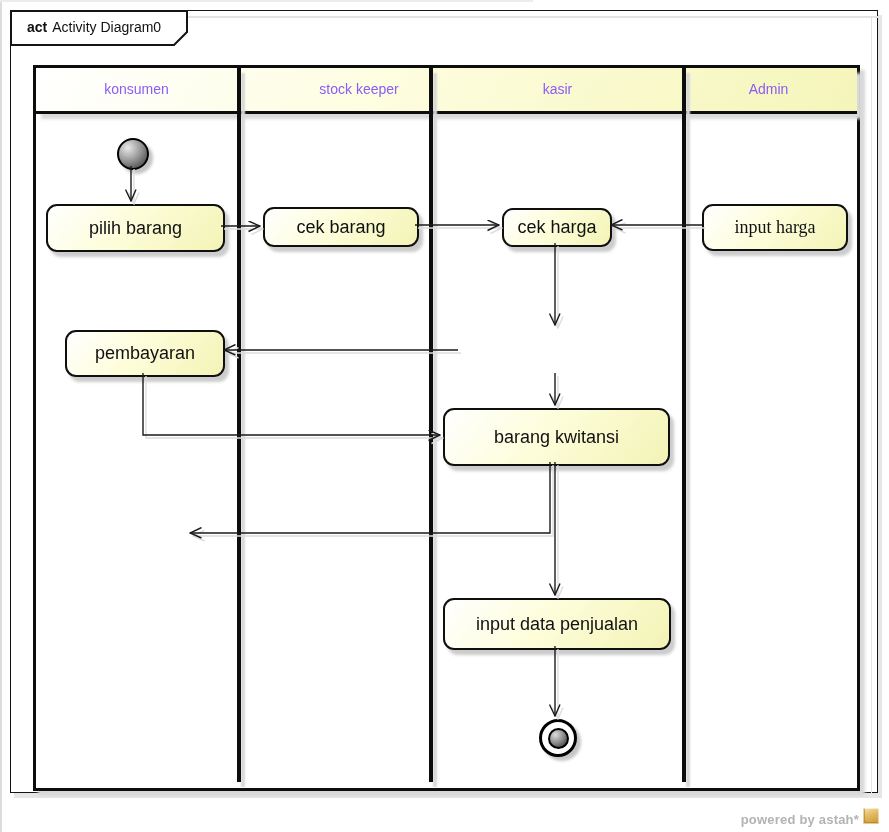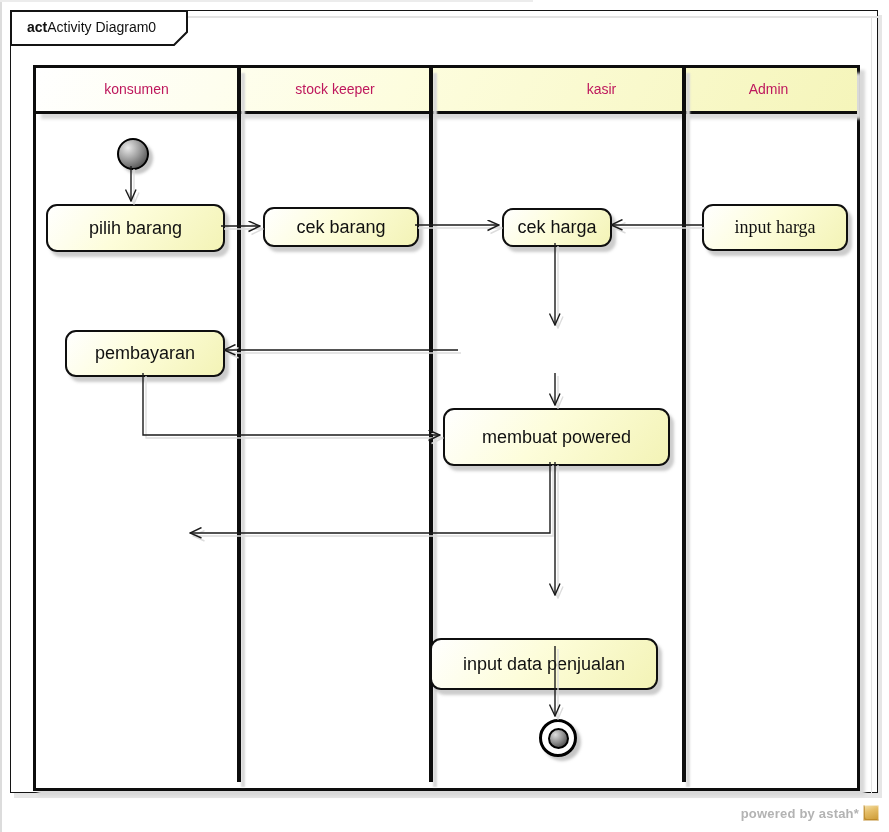--- a/index.html
+++ b/index.html
@@ -16,7 +16,7 @@
   .frame::after{content:"";position:absolute;top:5px;right:5px;bottom:-1px;width:1.5px;background:#e3e3e3;}
   .tab-svg{position:absolute;left:10px;top:10px;z-index:3;}
   .tab-label{position:absolute;left:10px;top:10px;width:166px;height:34px;z-index:4;
-             display:flex;align-items:center;padding-left:17px;font-size:14px;white-space:nowrap;}
+             display:flex;align-items:center;padding-left:17px;font-size:14px;gap:5px;white-space:nowrap;}
   .tab-label b{font-weight:bold;}
 
   

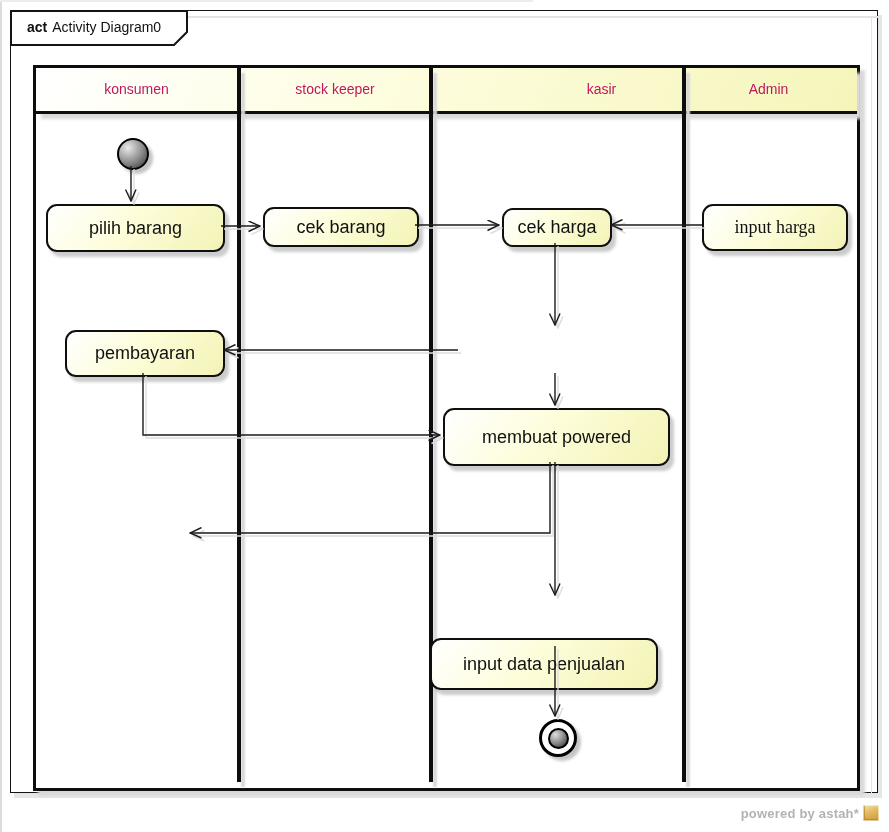--- a/index.html
+++ b/index.html
@@ -27,7 +27,7 @@
                 background:linear-gradient(120deg,#ffffff 0%,#fdfdde 45%,#f5f5ba 100%);
                 box-shadow:5px 5px 3px #d9d9d9;}
   .lane-header{position:absolute;top:0;height:50px;line-height:43px;text-align:center;
-               font-size:14px;color:#be185d;border-radius:11px;}
+               font-size:14px;color:#8b5cf6;border-radius:11px;}
   #h0{left:0;width:201px;}
   #h1{left:205px;width:188px;}
   #h2{left:397px;width:249px;padding-left:44px;}

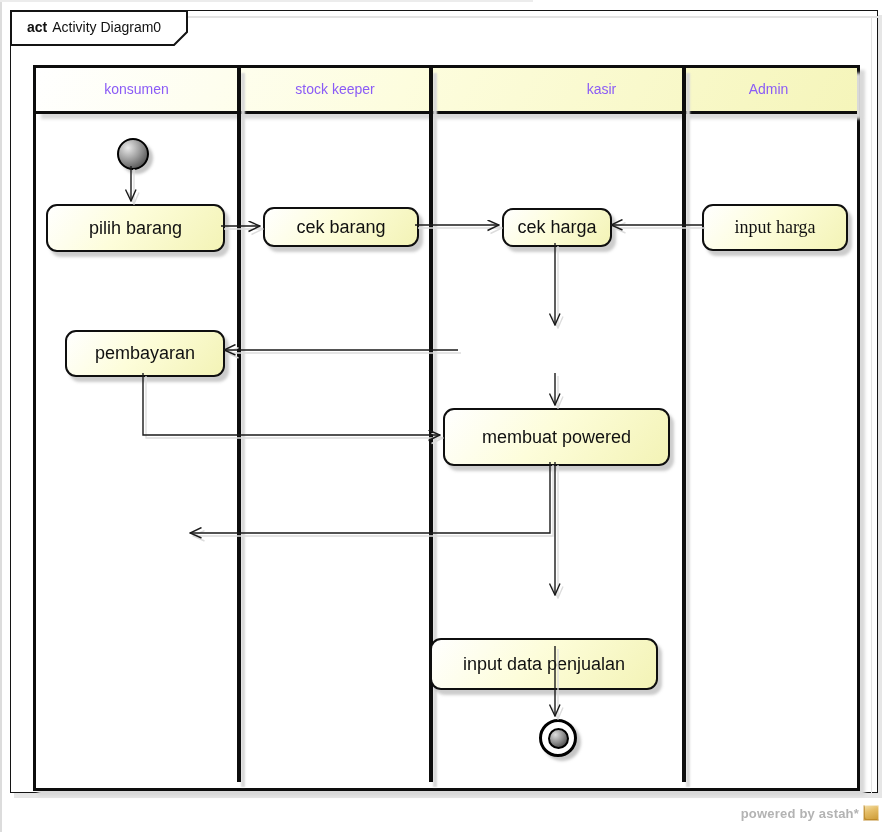--- a/index.html
+++ b/index.html
@@ -29,7 +29,7 @@
   .lane-header{position:absolute;top:0;height:50px;line-height:43px;text-align:center;
                font-size:14px;color:#8b5cf6;border-radius:11px;}
   #h0{left:0;width:201px;}
-  #h1{left:205px;width:188px;}
+  #h1{left:205px;width:188px;padding-left:24px;}
   #h2{left:397px;width:249px;padding-left:44px;}
   #h3{left:650px;width:165px;}
   .divider{position:absolute;top:0;height:714px;width:4px;background:#0d0d0d;

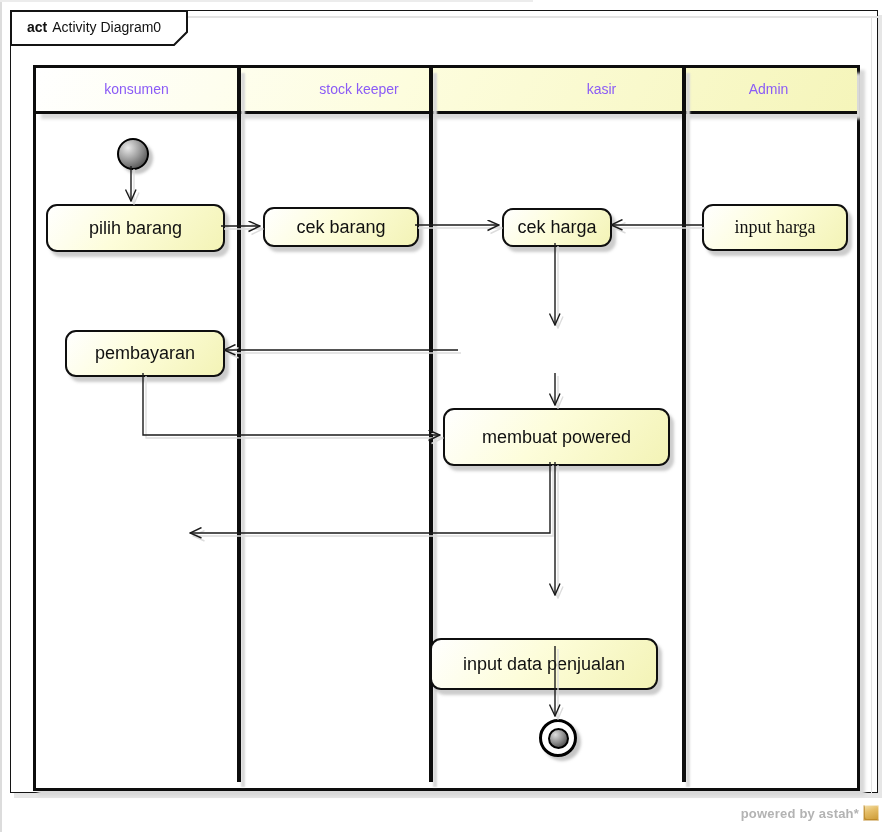--- a/index.html
+++ b/index.html
@@ -30,7 +30,7 @@
                font-size:14px;color:#8b5cf6;border-radius:11px;}
   #h0{left:0;width:201px;}
   #h1{left:205px;width:188px;padding-left:24px;}
-  #h2{left:397px;width:249px;padding-left:44px;}
+  #h2{left:397px;width:249px;}
   #h3{left:650px;width:165px;}
   .divider{position:absolute;top:0;height:714px;width:4px;background:#0d0d0d;
            box-shadow:4px 5px 2px #d9d9d9;}

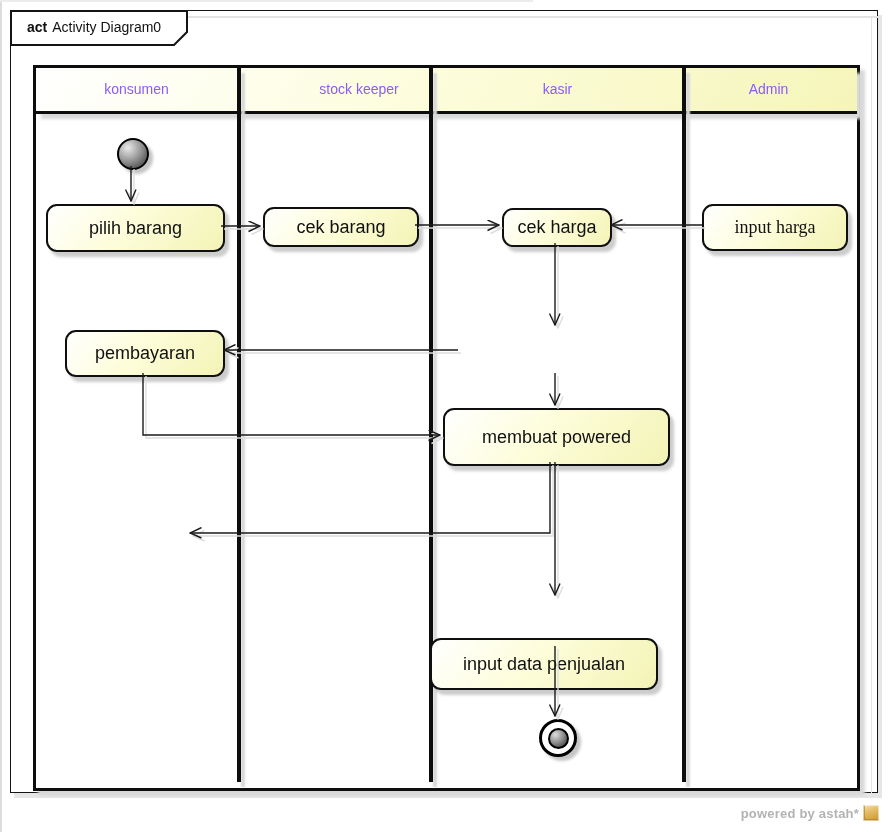--- a/index.html
+++ b/index.html
@@ -106,7 +106,7 @@
   <div class="node" id="n-cek-harga">cek harga</div>
   <div class="node" id="n-input-harga">input harga</div>
   <div class="node" id="n-pembayaran">pembayaran</div>
-  <div class="node" id="n-membuat-kwitansi">membuat powered</div>
+  <div class="node" id="n-membuat-kwitansi">barang kwitansi</div>
   <div class="node" id="n-input-data-penjualan">input data penjualan</div>
   <div class="final-node">
     <div class="final-dot"></div>

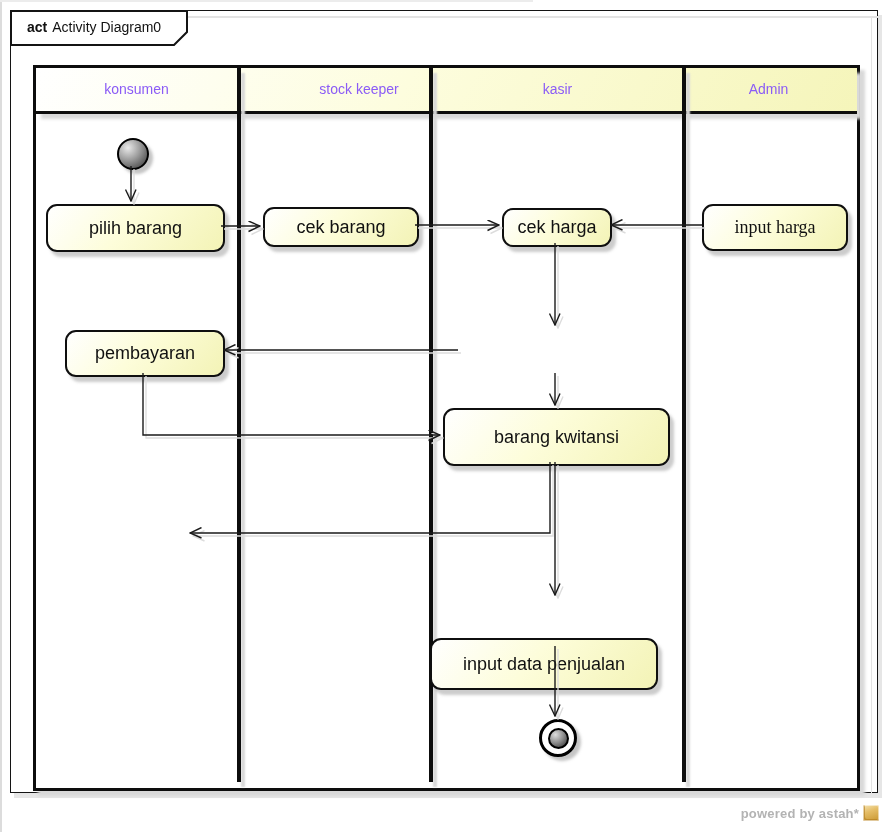--- a/index.html
+++ b/index.html
@@ -50,7 +50,7 @@
   #n-pembayaran{left:65px;top:330px;width:156px;height:43px;}
   #n-membuat-kwitansi{left:443px;top:408px;width:223px;height:54px;}
   #n-ttd{left:78px;top:515px;width:109px;height:36px;}
-  #n-input-data-penjualan{left:430px;top:598px;width:224px;height:48px;margin-top:40px;}
+  #n-input-data-penjualan{left:443px;top:598px;width:224px;height:48px;}
 
   .initial-node{position:absolute;left:117px;top:138px;width:28px;height:28px;z-index:5;
         border:2.5px solid #000;border-radius:50%;

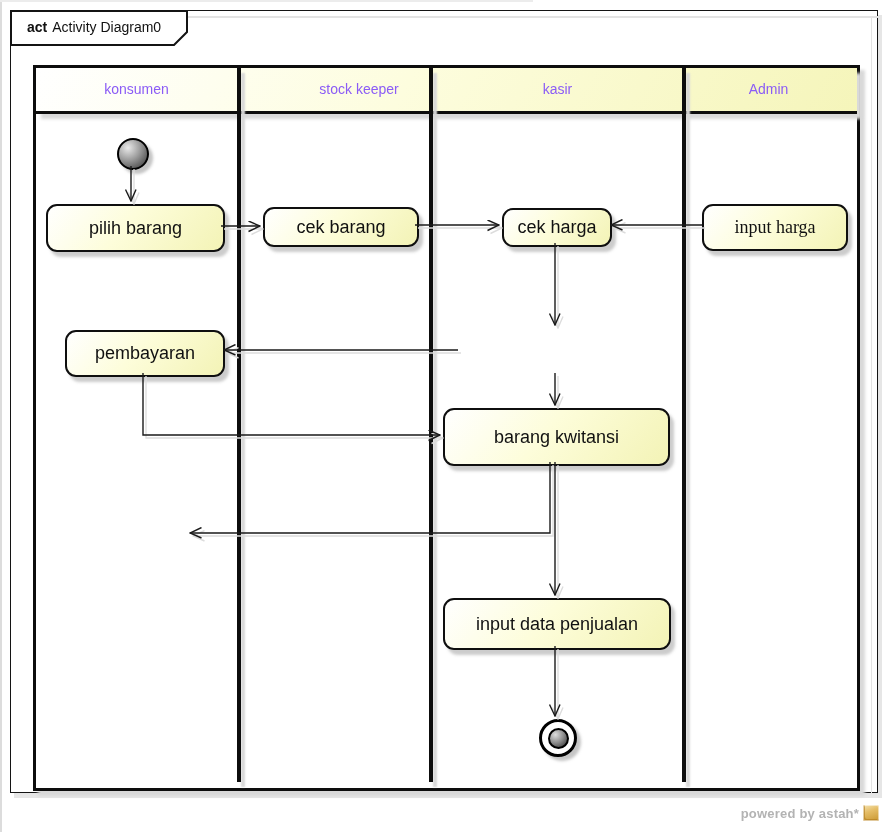--- a/index.html
+++ b/index.html
@@ -67,7 +67,7 @@
 
   
   .watermark{position:absolute;top:805px;right:10px;z-index:9;display:flex;align-items:center;gap:4px;}
-  .watermark-text{font-size:13px;font-weight:bold;color:#b3b3b3;letter-spacing:.2px;}
+  .watermark-text{font-size:13px;font-weight:bold;color:#b3b3b3;letter-spacing:.2px;margin-top:7px;}
   .astah-icon{width:16px;height:16px;border-radius:2px;display:inline-block;
         background:linear-gradient(160deg,#f4e4b4 0%,#e5bd66 40%,#c9962e 100%);
         box-shadow:inset 0 0 0 1px rgba(255,255,255,.55), inset 2px -2px 0 rgba(176,122,26,.6);}

